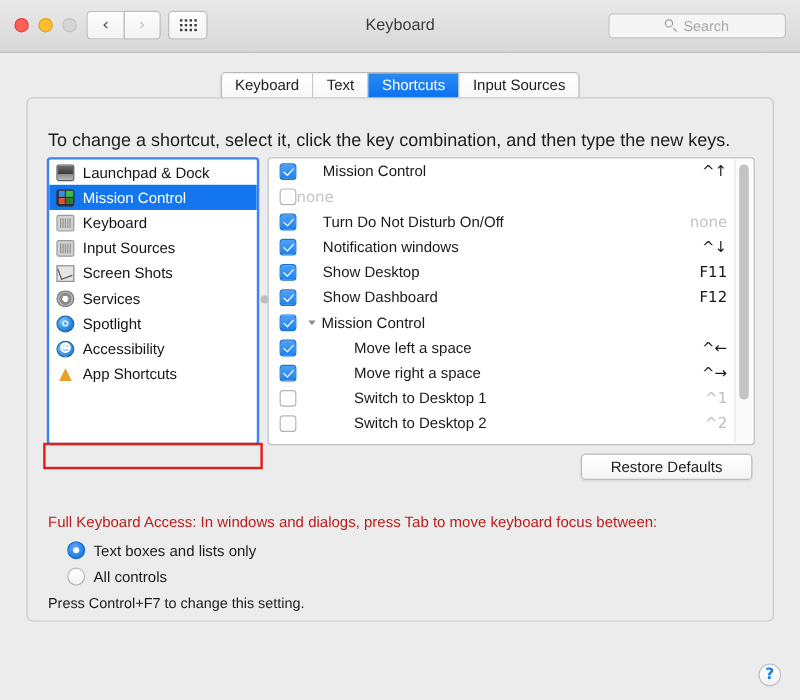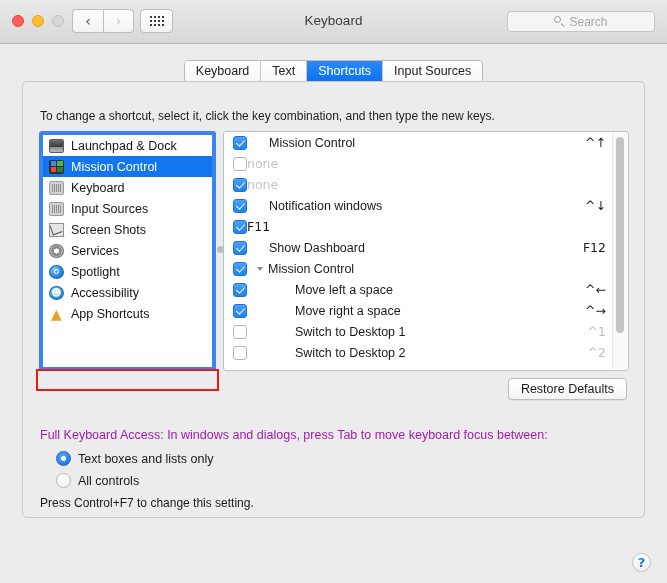--- a/index.html
+++ b/index.html
@@ -194,7 +194,7 @@
     position: absolute;
     left: 17px;
     top: 27px;
-    font-size: 12px;
+    font-size: 15px;
     color: #1d1d1d;
     white-space: nowrap;
   }

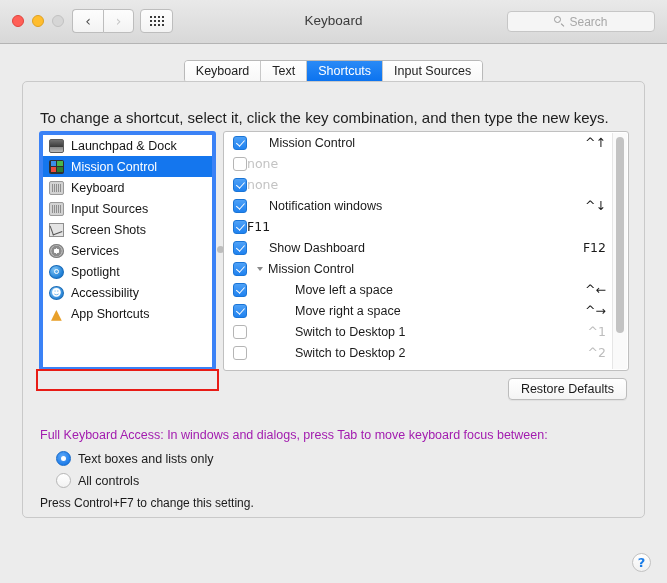--- a/index.html
+++ b/index.html
@@ -207,7 +207,7 @@
     width: 177px;
     height: 240px;
     background: #ffffff;
-    border: 4px solid #3b82f6;
+    border: 2px solid #3b82f6;
     border-radius: 3px;
     box-sizing: border-box;
     overflow: hidden;

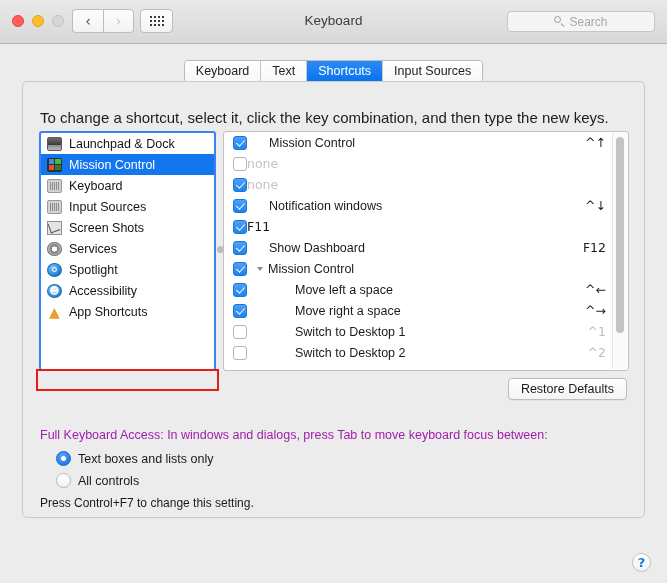--- a/index.html
+++ b/index.html
@@ -688,6 +688,7 @@
 
       <div class="sc-row">
         <span class="cbx on"></span>
+        <span class="sc-name">Turn Do Not Disturb On/Off</span>
         <span class="sc-key none">none</span>
       </div>
 

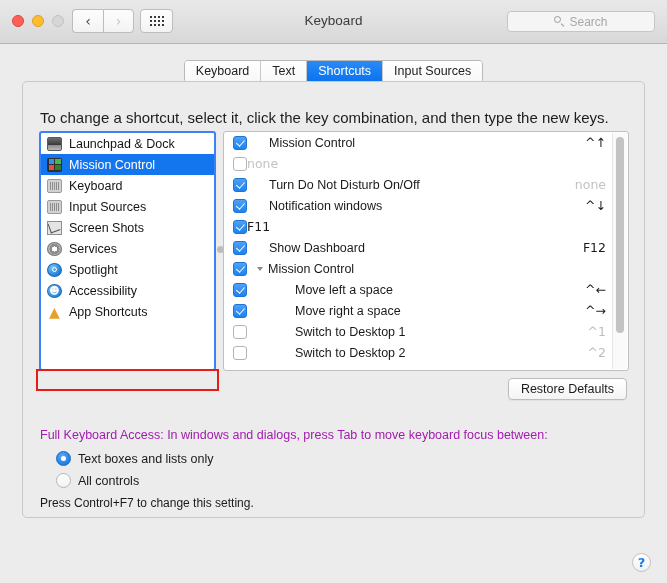--- a/index.html
+++ b/index.html
@@ -700,6 +700,7 @@
 
       <div class="sc-row">
         <span class="cbx on"></span>
+        <span class="sc-name">Show Desktop</span>
         <span class="sc-key">F11</span>
       </div>
 

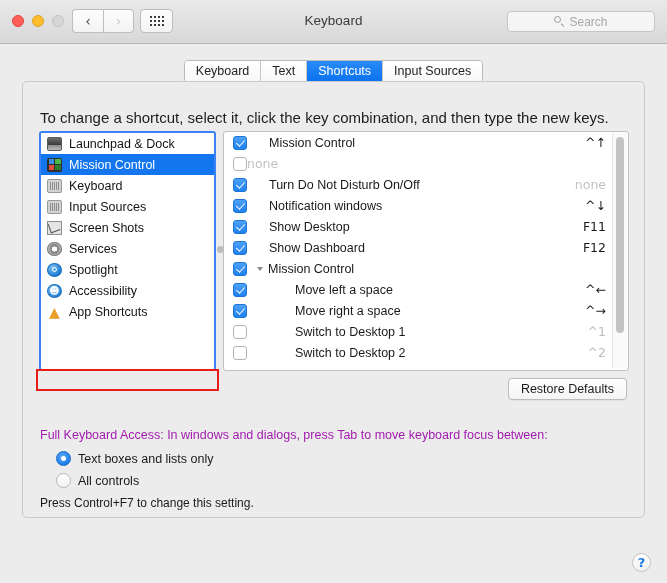--- a/index.html
+++ b/index.html
@@ -449,7 +449,7 @@
     right: 17px;
     top: 296px;
     height: 22px;
-    padding: 0 12px;
+    padding: 0 24px;
     line-height: 21px;
     font-size: 12.5px;
     color: #1a1a1a;

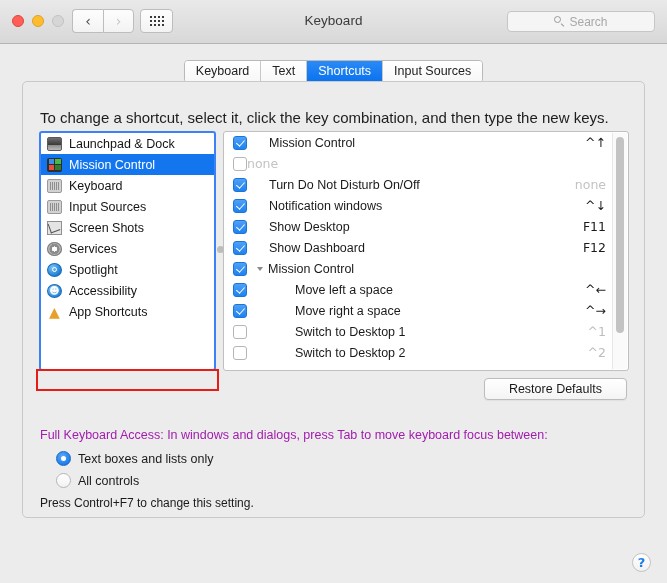--- a/index.html
+++ b/index.html
@@ -467,7 +467,7 @@
     left: 17px;
     top: 346px;
     font-size: 12.5px;
-    color: #a21caf;
+    color: #b91c1c;
     white-space: nowrap;
   }
   .radio-row {

